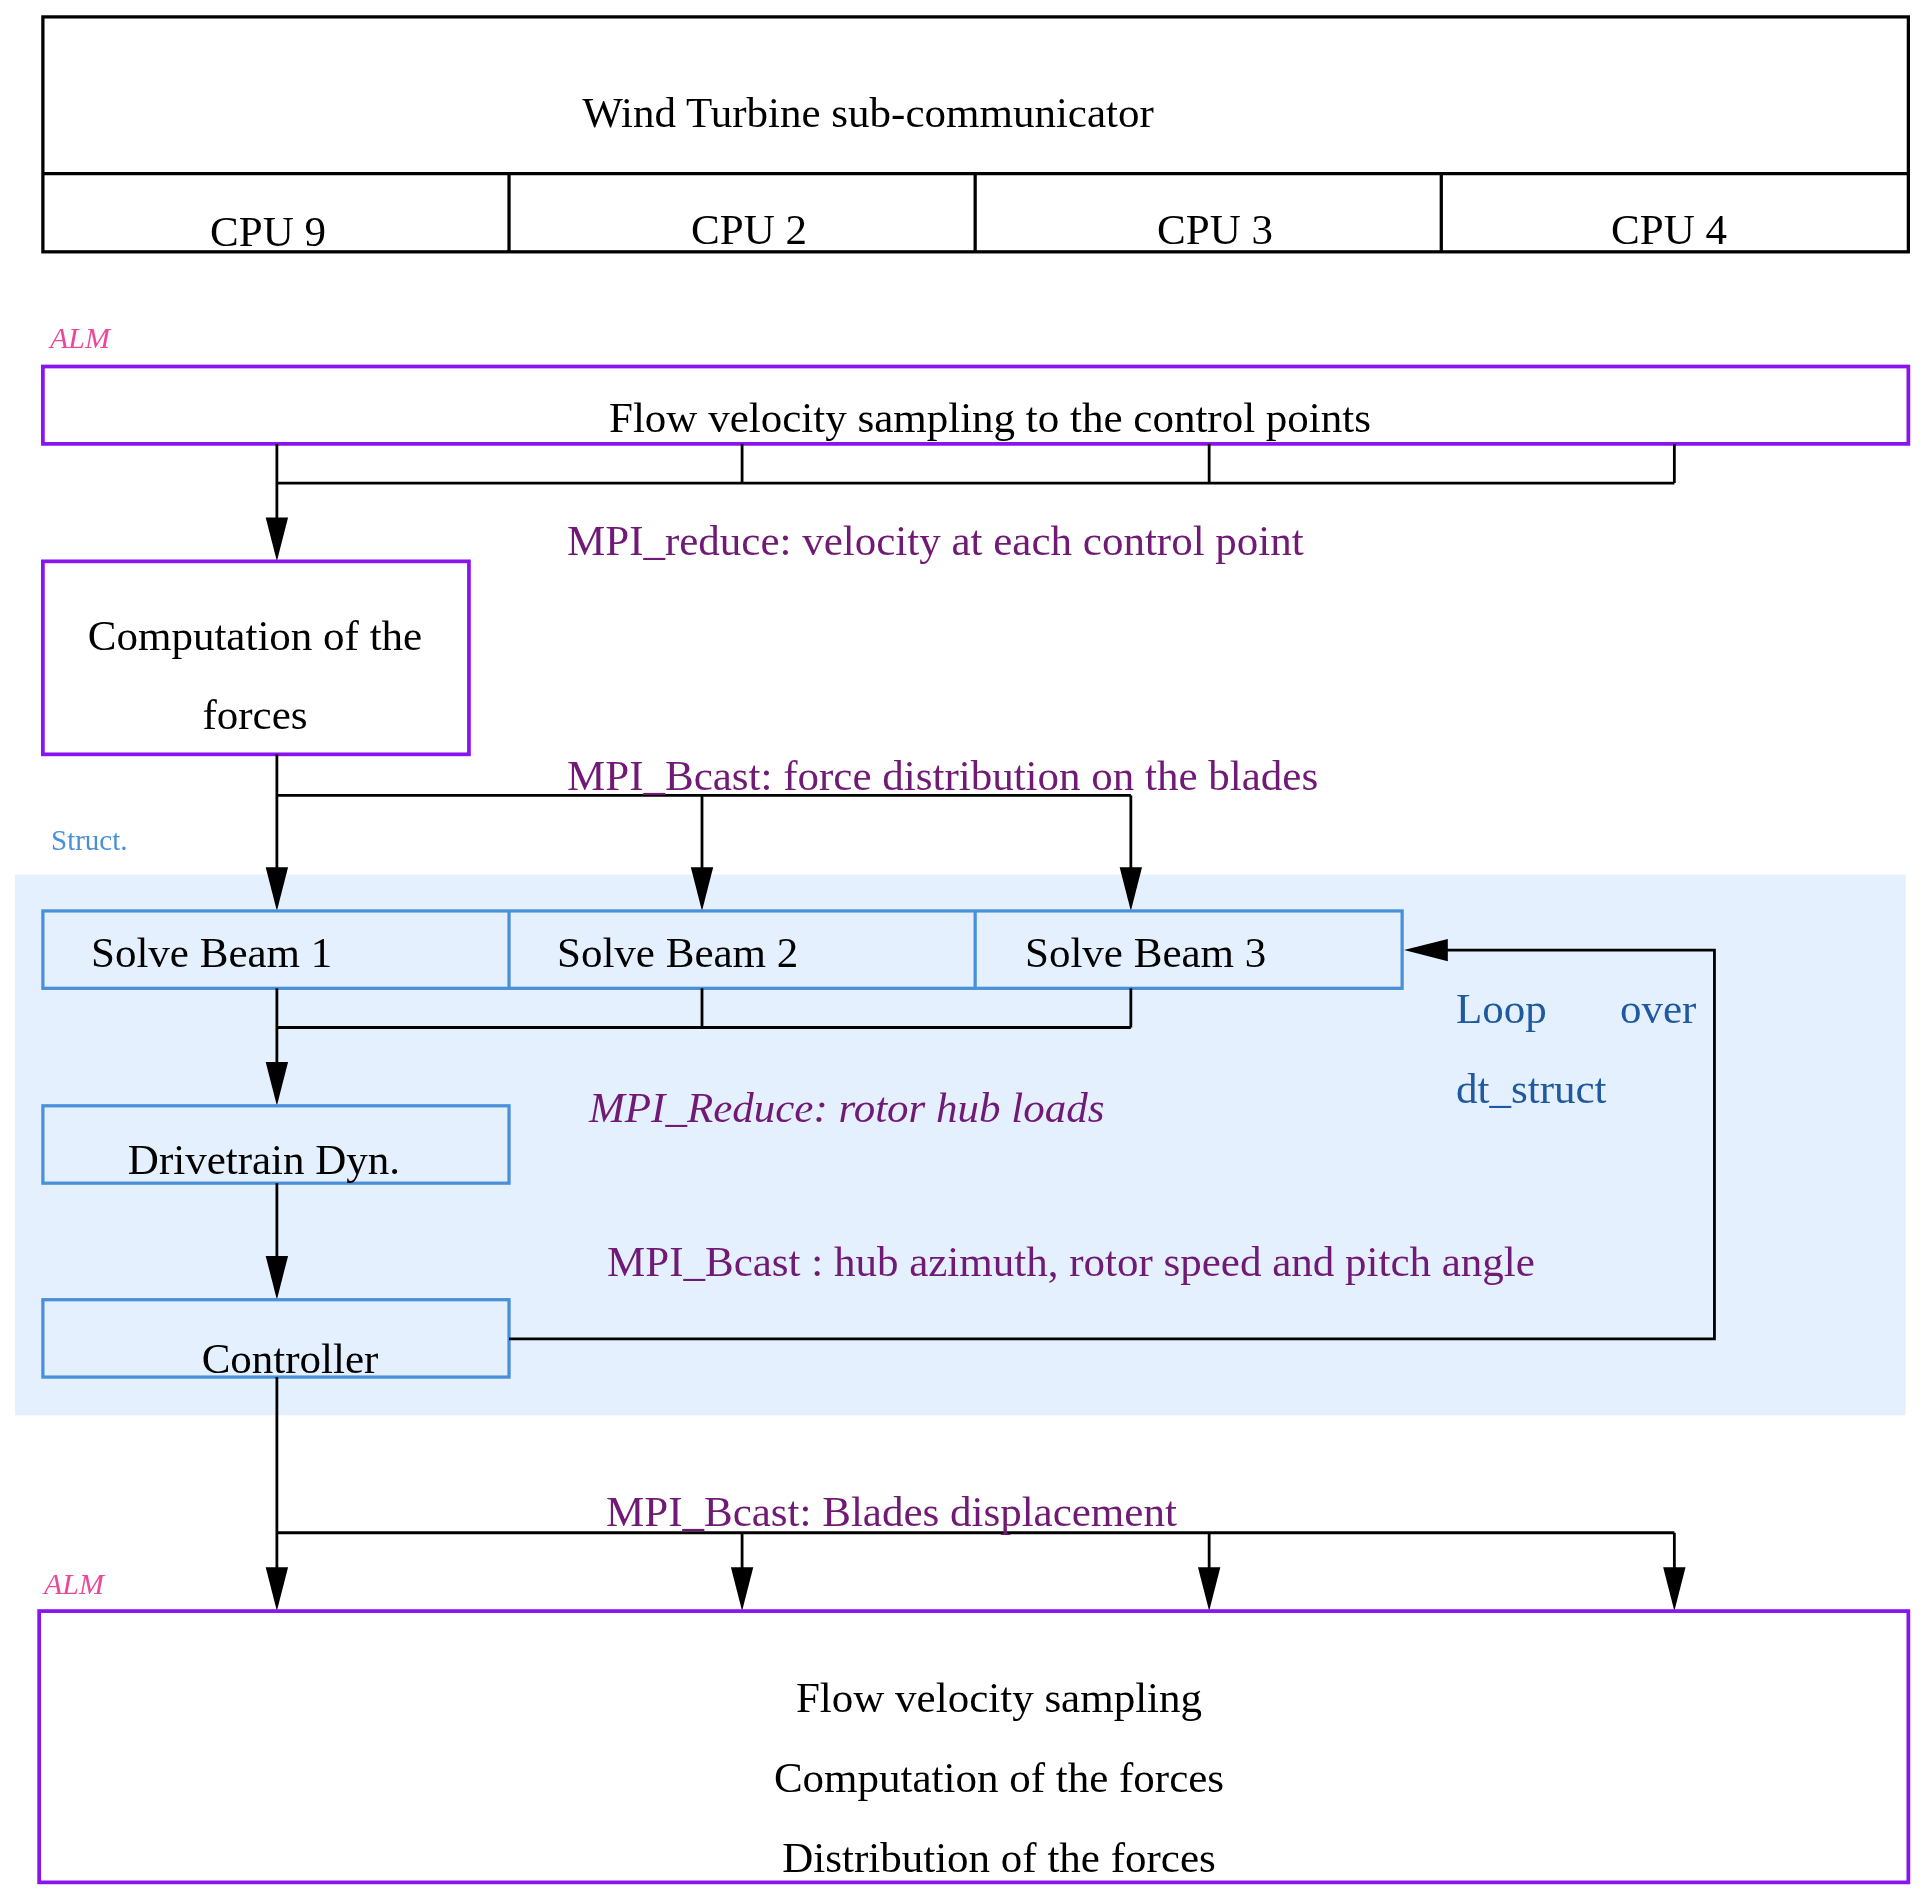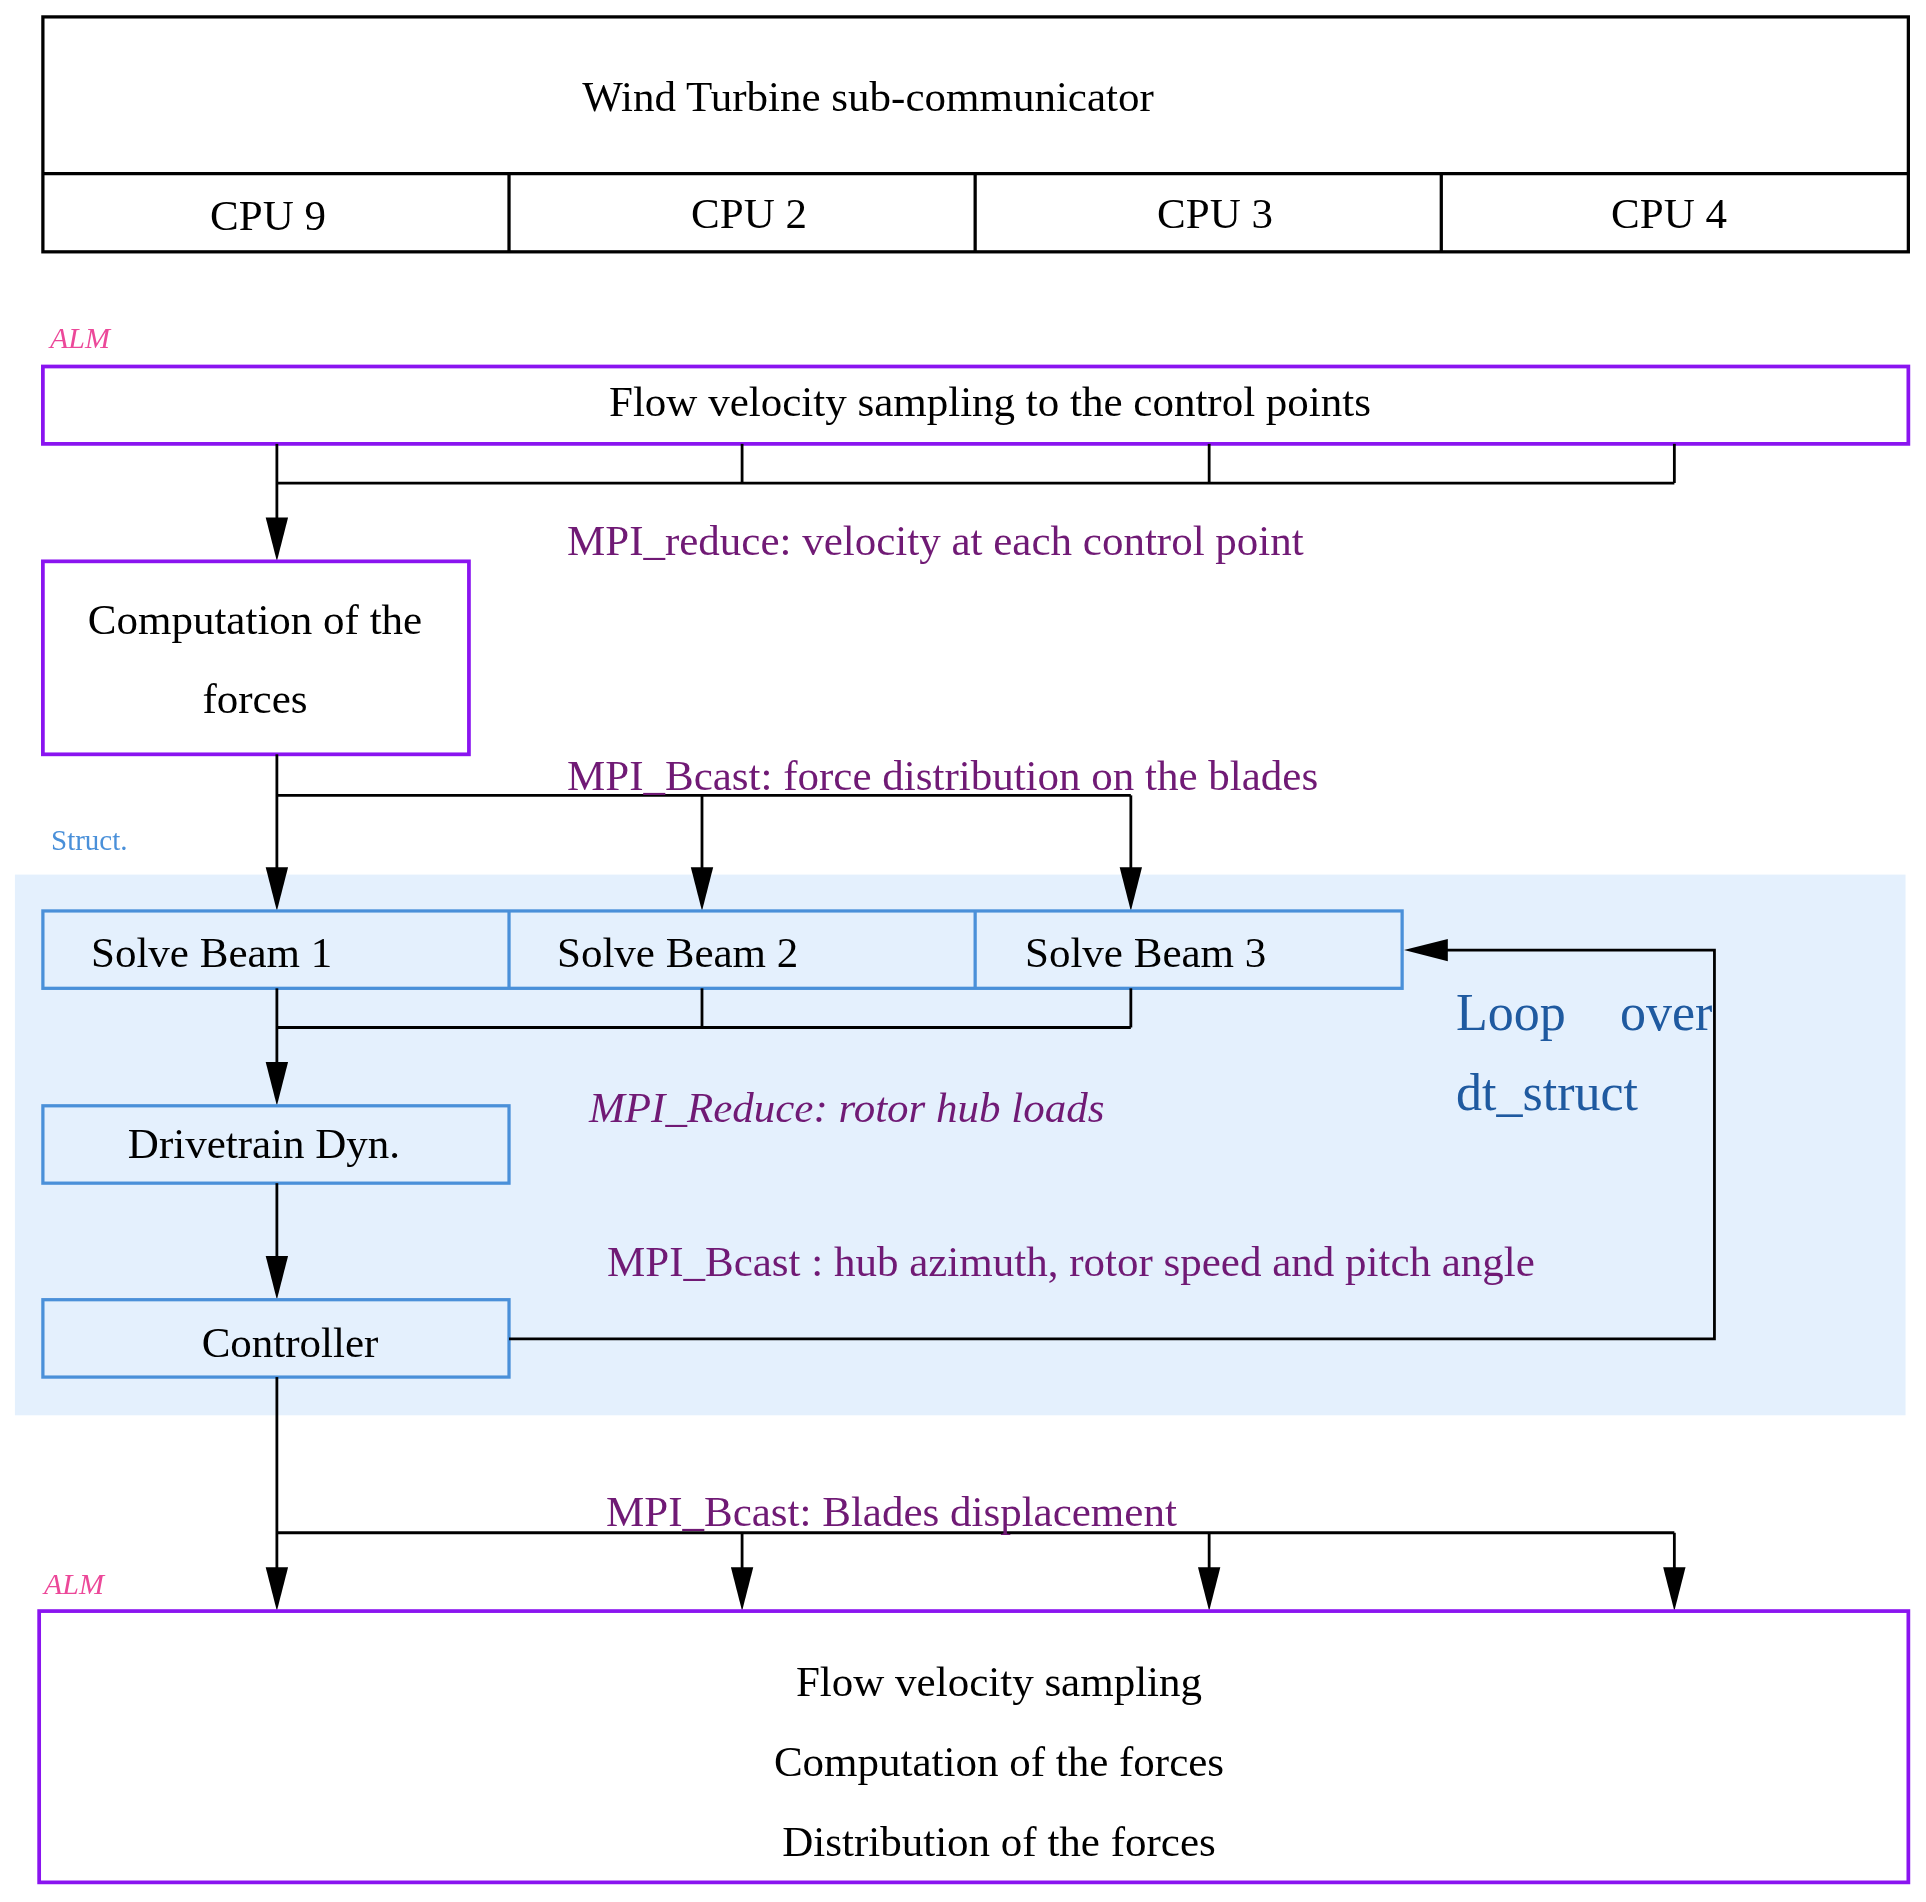--- a/index.html
+++ b/index.html
@@ -12,7 +12,7 @@
   .alm { color:#ec4899; font-size:30px; font-style:italic; }
   .struct { color:#4a90d9; font-size:29px; }
   .loop { color:#1f5aa0; font-size:52px; }
-  .center { transform:translateX(-50%); text-align:center; }
+  .center { transform:translateX(-50%); text-align:center;margin-top:16px; }
 </style>
 </head>
 <body>

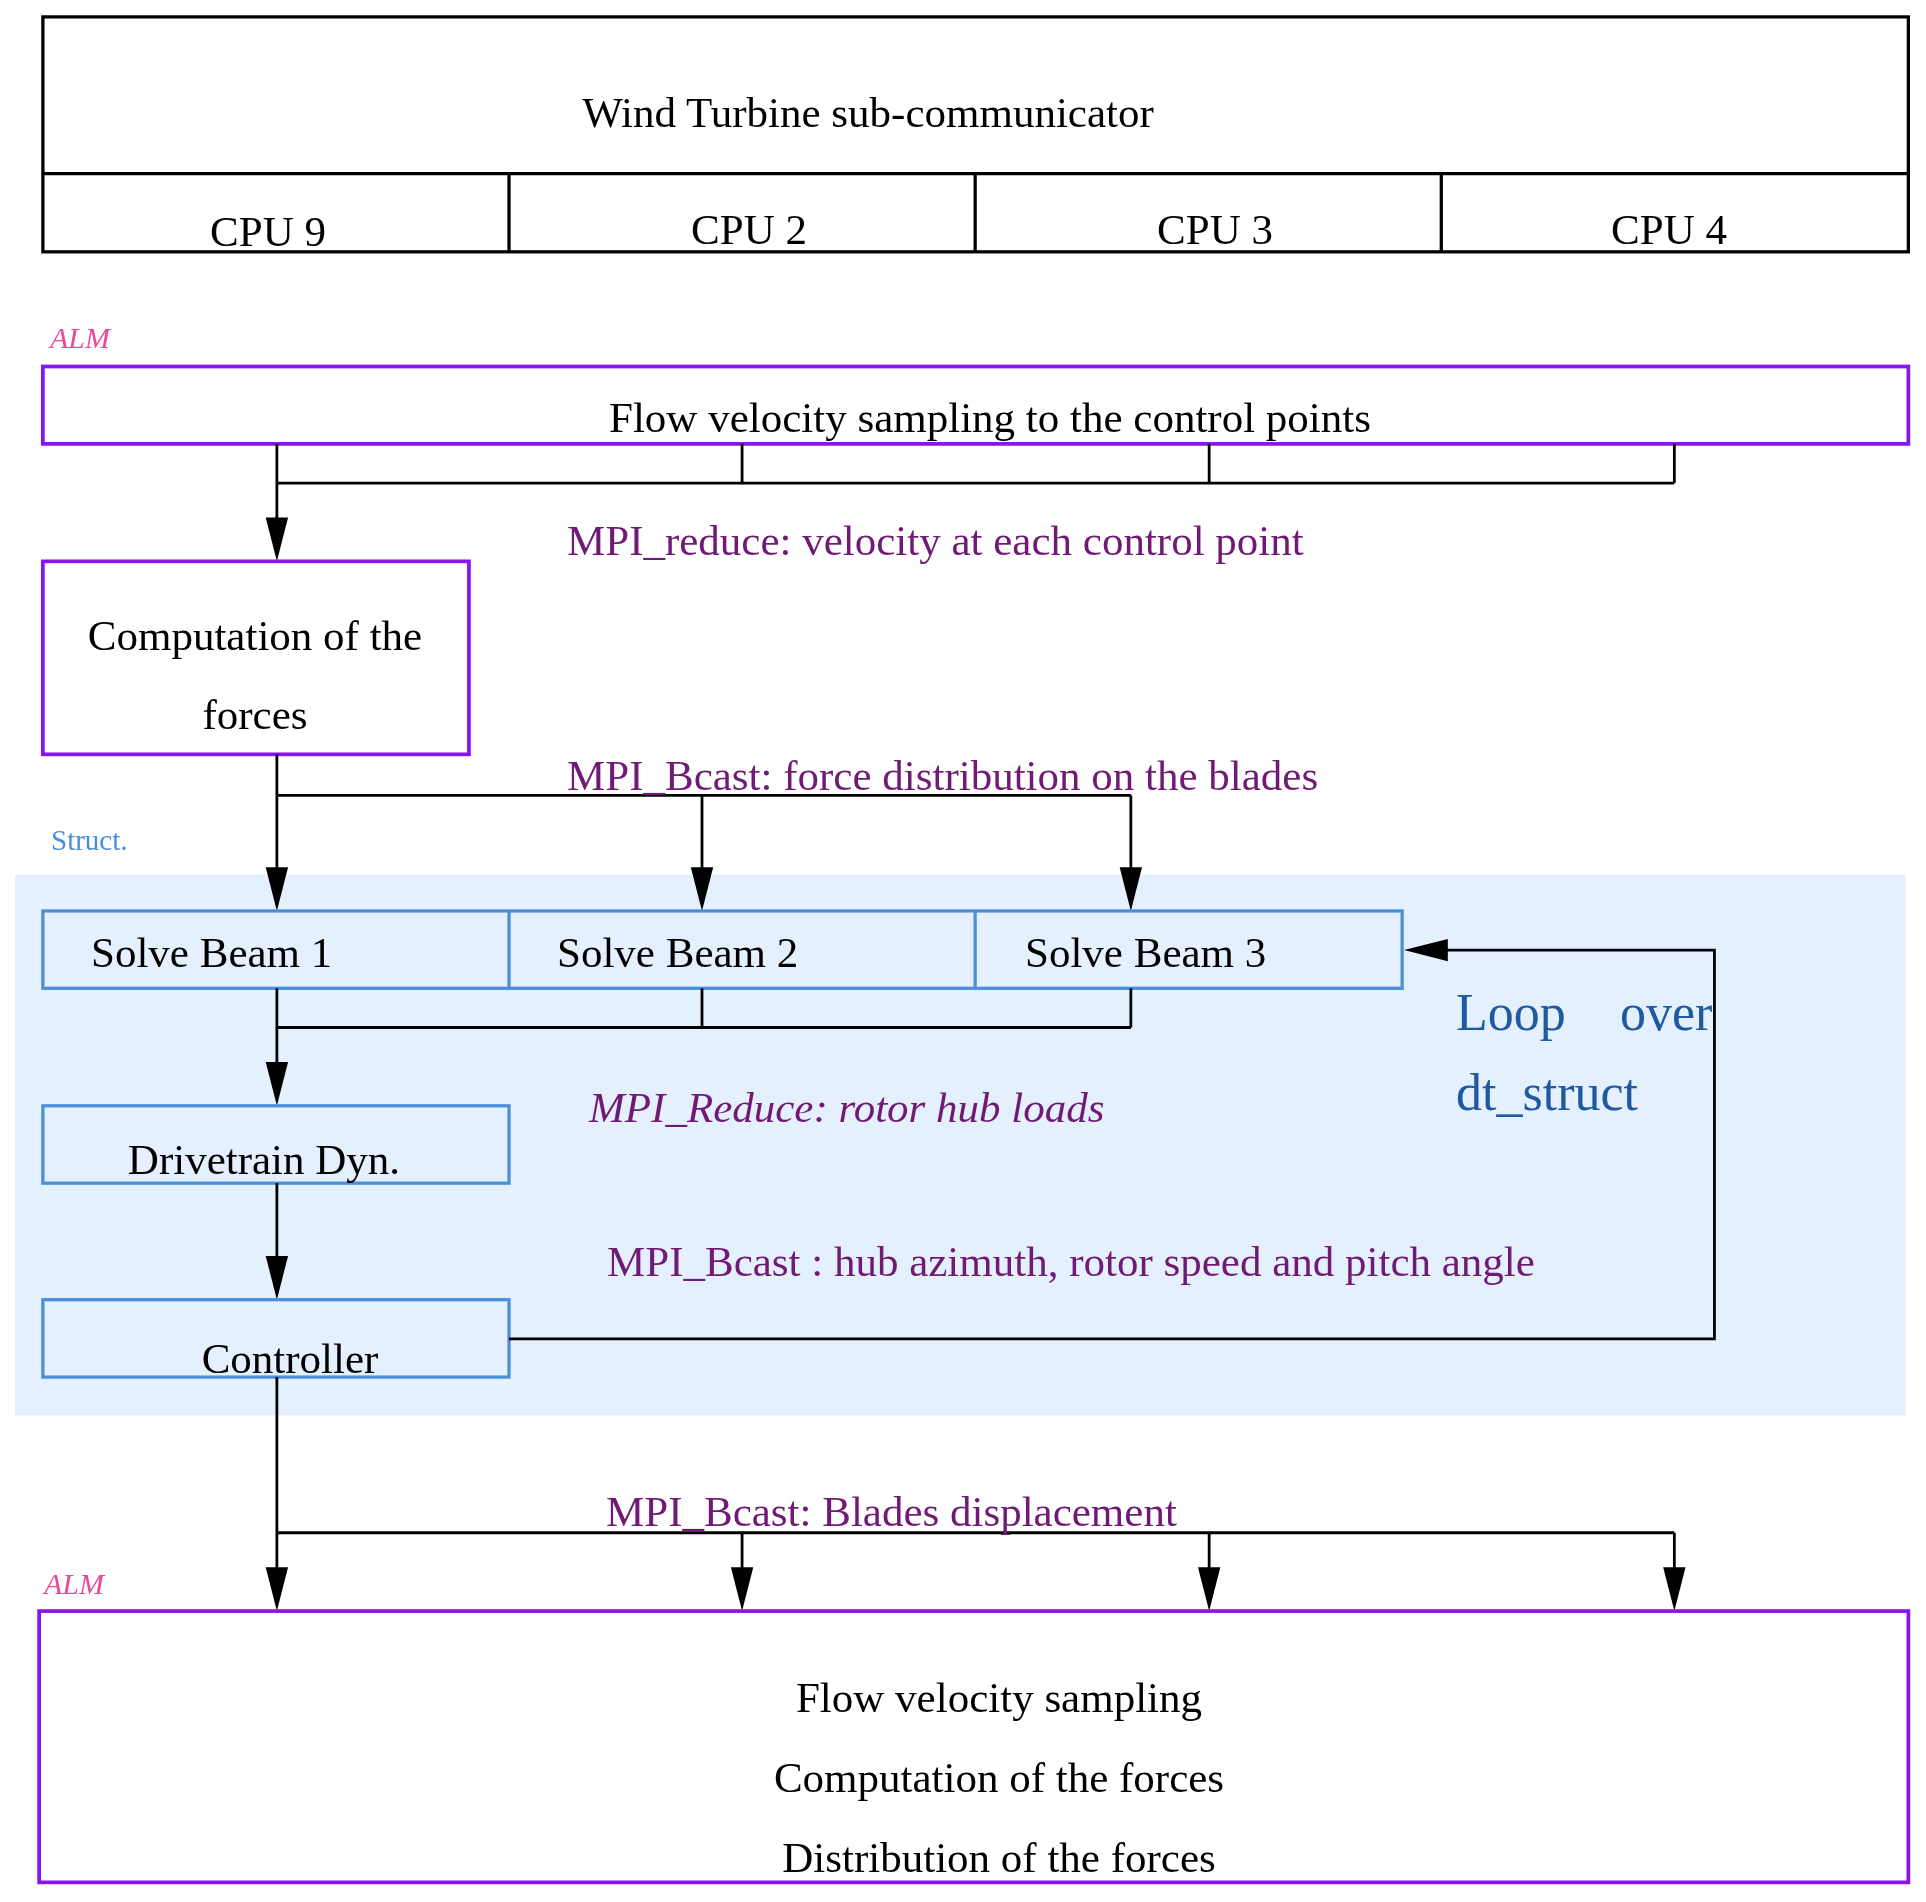--- a/index.html
+++ b/index.html
@@ -11,7 +11,7 @@
   .gray { color:#701a75; font-size:43px; }
   .alm { color:#ec4899; font-size:30px; font-style:italic; }
   .struct { color:#4a90d9; font-size:29px; }
-  .loop { color:#1f5aa0; font-size:52px; }
+  .loop { color:#1f5aa0; font-size:43px; }
   .center { transform:translateX(-50%); text-align:center;margin-top:16px; }
 </style>
 </head>

